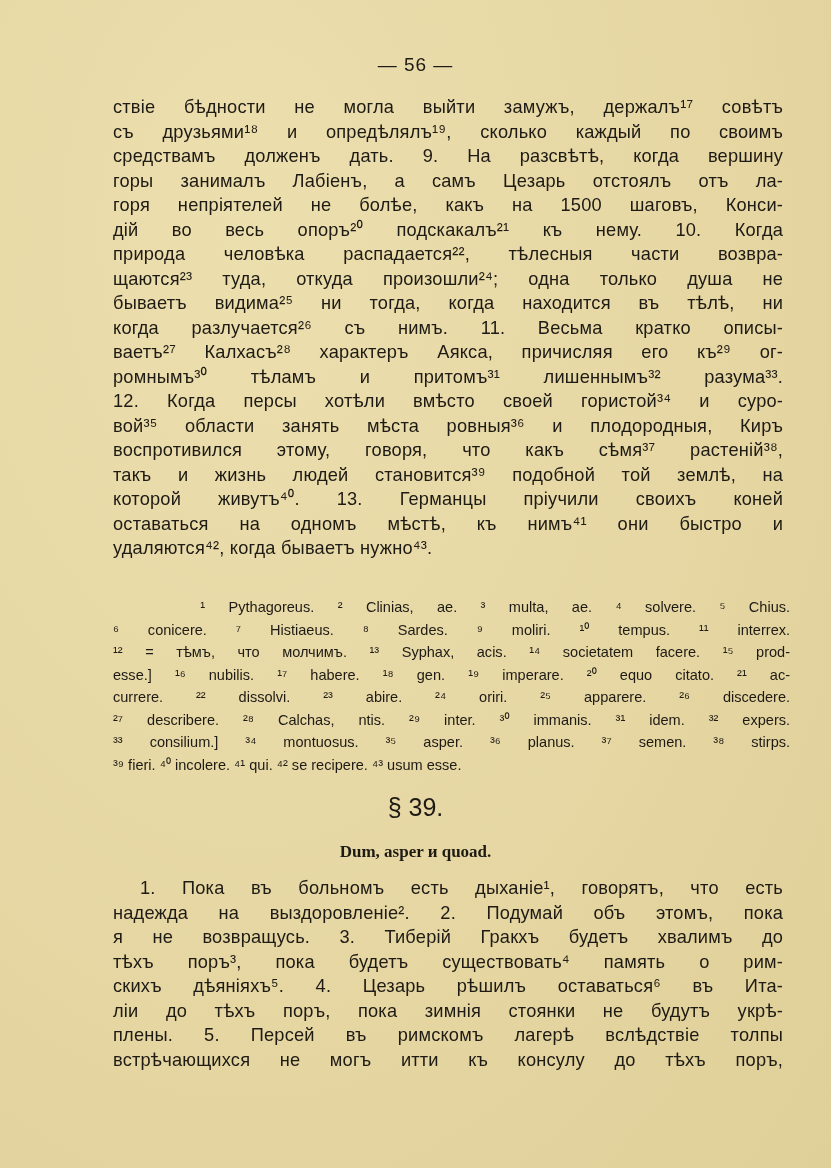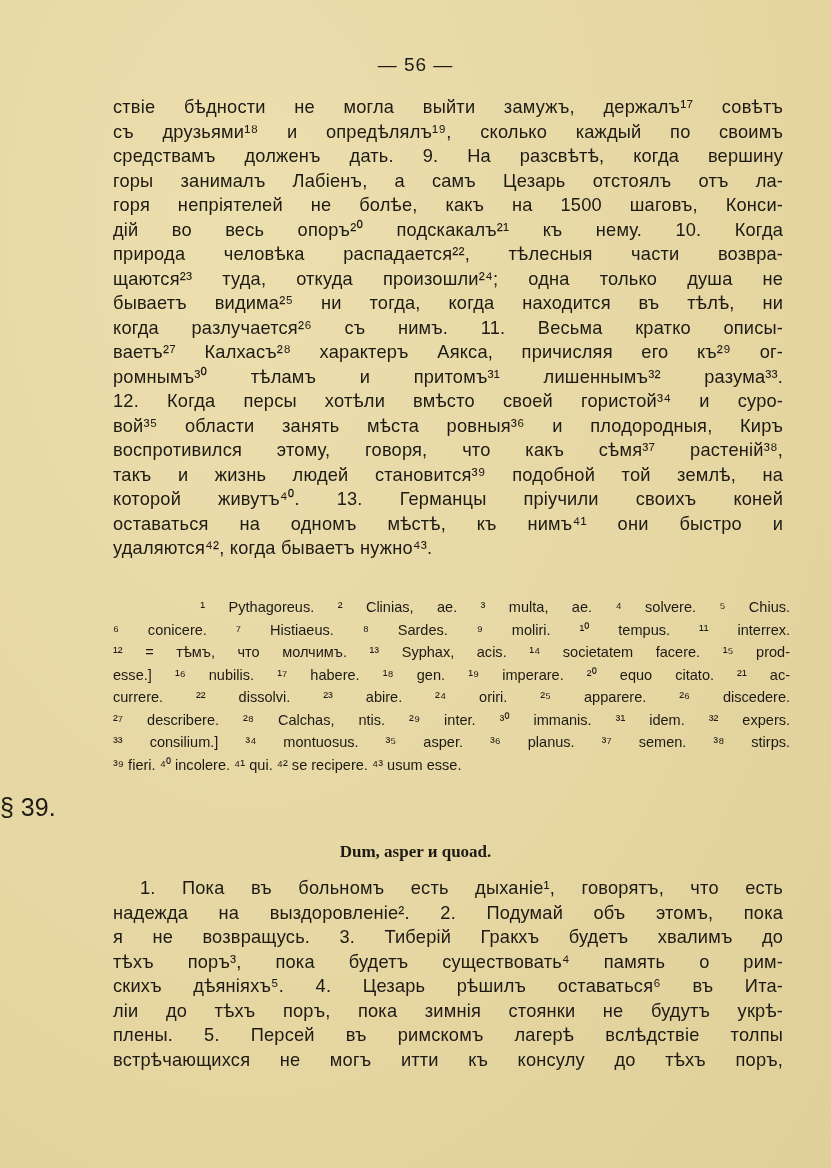--- a/index.html
+++ b/index.html
@@ -35,7 +35,7 @@
   .footnotes .line.indent { padding-left: 90px; }
   .section-number {
     position: absolute; left: 0; right: 0; top: 793px;
-    font-size: 25px;
+    text-align: center; font-size: 25px;
     font-family: "Liberation Sans", sans-serif;
   }
   .section-title {

